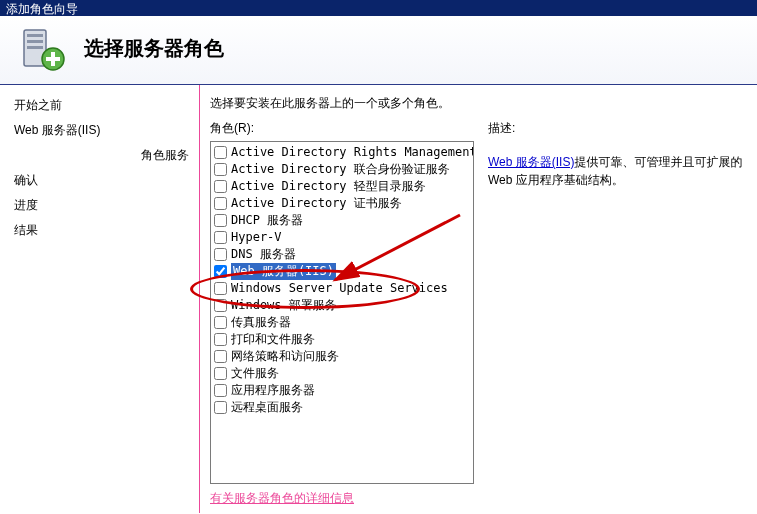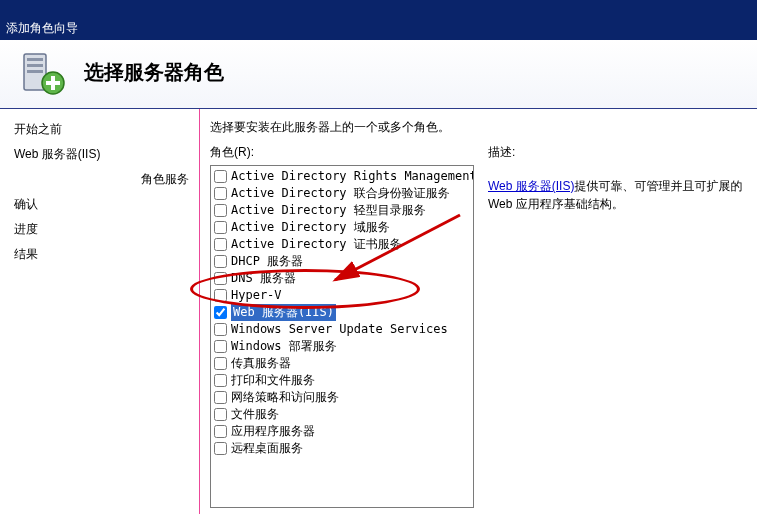--- a/index.html
+++ b/index.html
@@ -4,7 +4,7 @@
 <style>
 * { box-sizing: border-box; margin: 0; padding: 0; }
 body { font-family: "Microsoft YaHei", SimSun, Tahoma, sans-serif; font-size: 12px; background: #fff; width: 757px; height: 514px; overflow: hidden; }
-.titlebar { background: #0a246a; color: #fff; padding: 20px 6px; font-size: 12px; height: 34px; }
+.titlebar { background: #0a246a; color: #fff; padding: 1px 6px; font-size: 12px; height: 16px; }
 .header { display: flex; align-items: center; padding: 8px 10px 12px 18px; border-bottom: 1px solid #2b3a89; background: linear-gradient(#fff, #f4f6fb); }
 .header .icon-wrap { width: 48px; height: 48px; margin-right: 18px; position: relative; }
 .header h1 { font-size: 20px; font-weight: bold; color: #000; }

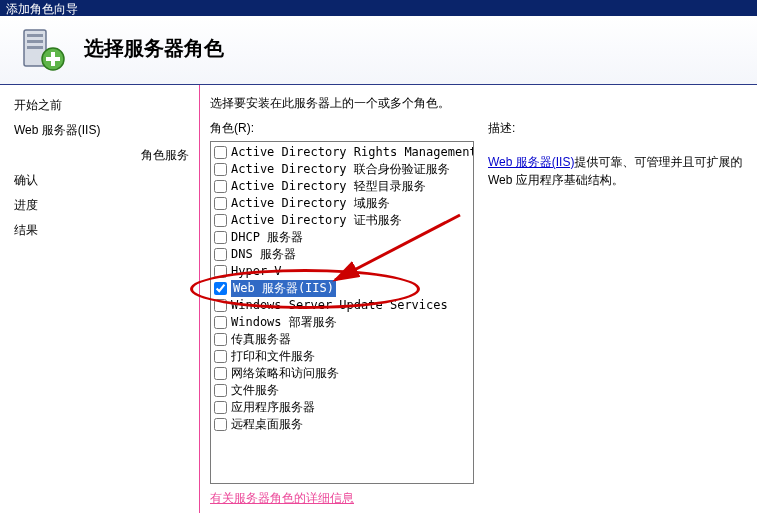--- a/index.html
+++ b/index.html
@@ -84,10 +84,6 @@
             </div>
             <div class="role-row">
               <input type="checkbox" style="">
-              <span class="role-label">Active Directory 域服务</span>
-            </div>
-            <div class="role-row">
-              <input type="checkbox" style="">
               <span class="role-label">Active Directory 证书服务</span>
             </div>
             <div class="role-row">

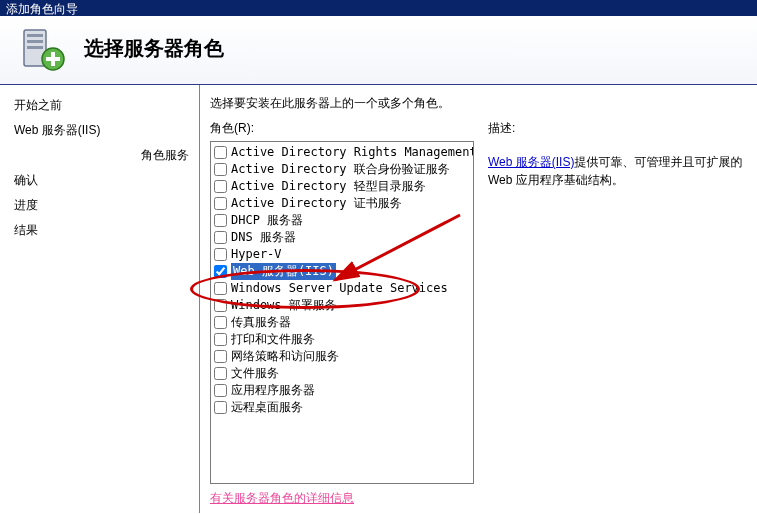--- a/index.html
+++ b/index.html
@@ -92,11 +92,11 @@
             </div>
             <div class="role-row">
               <input type="checkbox" style="">
-              <span class="role-label">DNS 服务器</span>
+              <span class="role-label">Hyper-V</span>
             </div>
             <div class="role-row">
               <input type="checkbox" style="">
-              <span class="role-label">Hyper-V</span>
+              <span class="role-label">DNS 服务器</span>
             </div>
             <div class="role-row selected">
               <input type="checkbox" checked="" style="">

